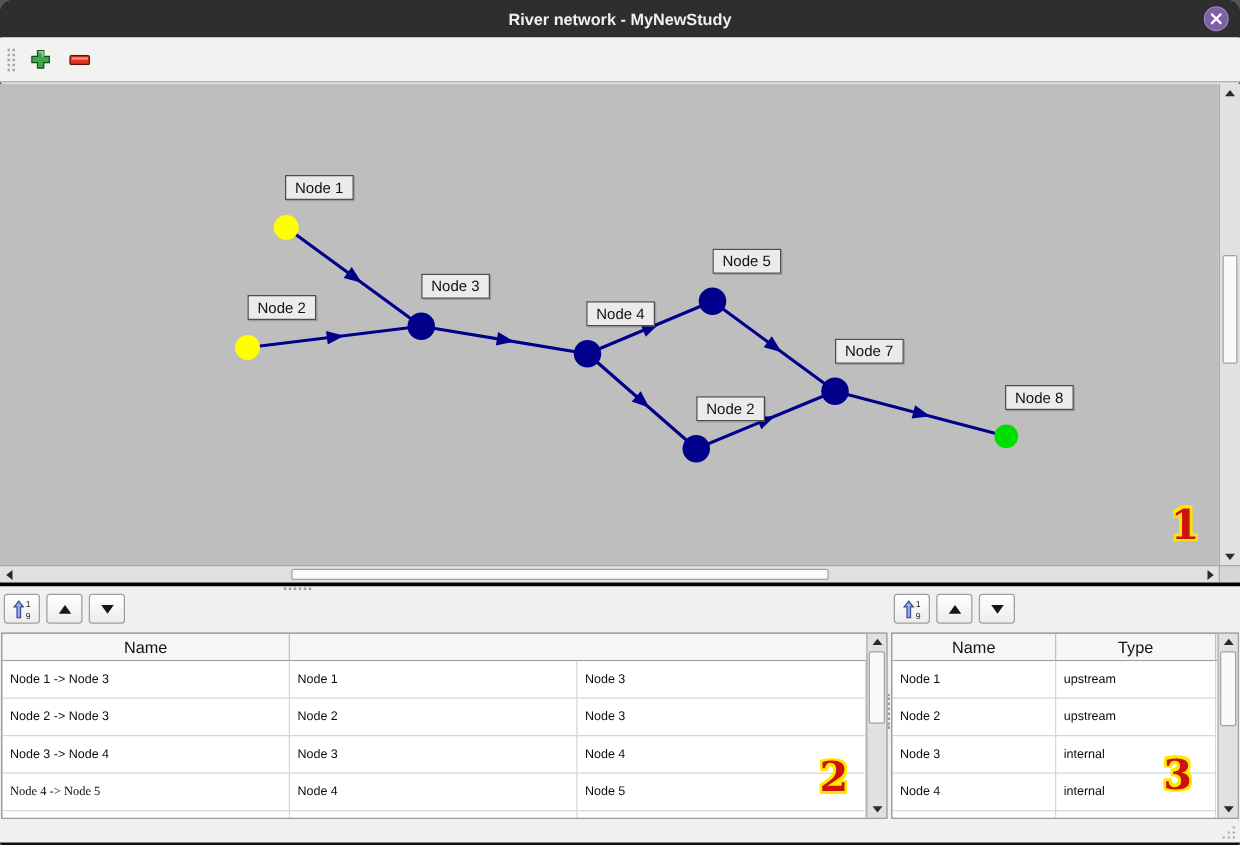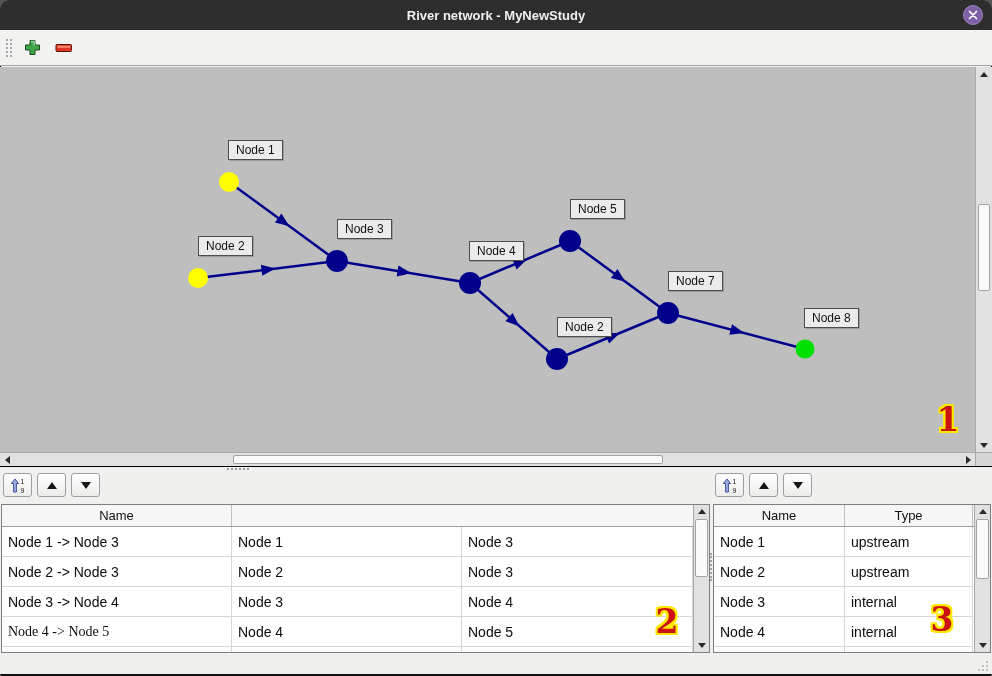--- a/index.html
+++ b/index.html
@@ -42,7 +42,7 @@
   .tri.left{border-top:4px solid transparent;border-bottom:4px solid transparent;border-right:5px solid #2a2a2a;}
   .tri.right{border-top:4px solid transparent;border-bottom:4px solid transparent;border-left:5px solid #2a2a2a;}
   
-  .bottom{position:absolute;left:0;top:466px;right:0;bottom:0;background:#f0f0ee;border-top:1px solid #000000;box-sizing:border-box;}
+  .bottom{position:absolute;left:0;top:466px;right:0;bottom:0;background:#f0f0ee;border-top:3px solid #000000;box-sizing:border-box;}
   .pane-grip-h{position:absolute;top:1px;left:227px;width:22px;border-top:2px dotted #9f9f9f;}
   .pane-toolbar{position:absolute;top:6px;display:flex;gap:5px;}
   .pane-toolbar.lt{left:3px;} .pane-toolbar.rt{left:715px;}

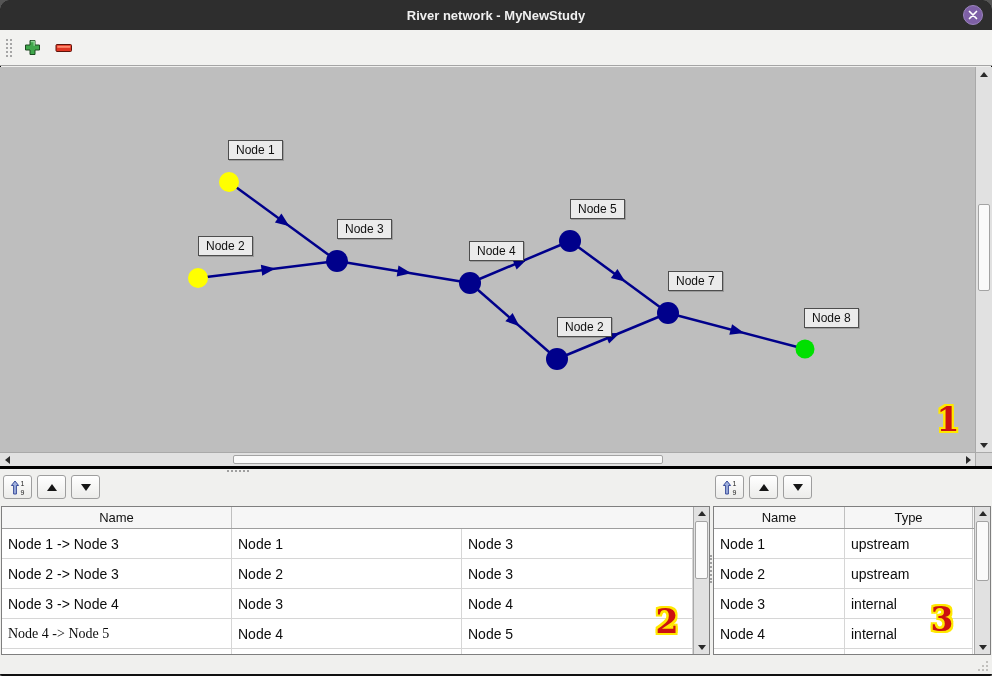--- a/index.html
+++ b/index.html
@@ -60,7 +60,7 @@
     align-items:center;justify-content:center;font-size:13px;color:#111;}
   .t-row{display:flex;height:30px;background:#fff;}
   .t-cell{height:100%;border-right:1px solid #d6d6d6;border-bottom:1px solid #d6d6d6;box-sizing:border-box;
-    font-size:14px;color:#0c0c0c;padding-left:6px;display:flex;align-items:center;}
+    font-size:10px;color:#0c0c0c;padding-left:6px;display:flex;align-items:center;}
   .t-sb{position:absolute;right:0;top:0;bottom:0;width:16px;background:#e1e1e1;border-left:1px solid #a9a9a9;box-sizing:border-box;}
   .t-sb .sb-btn{left:0;width:100%;height:13px;}
   .tables-grip{position:absolute;top:86px;left:710px;height:28px;width:2px;border-left:2px dotted #9f9f9f;}

